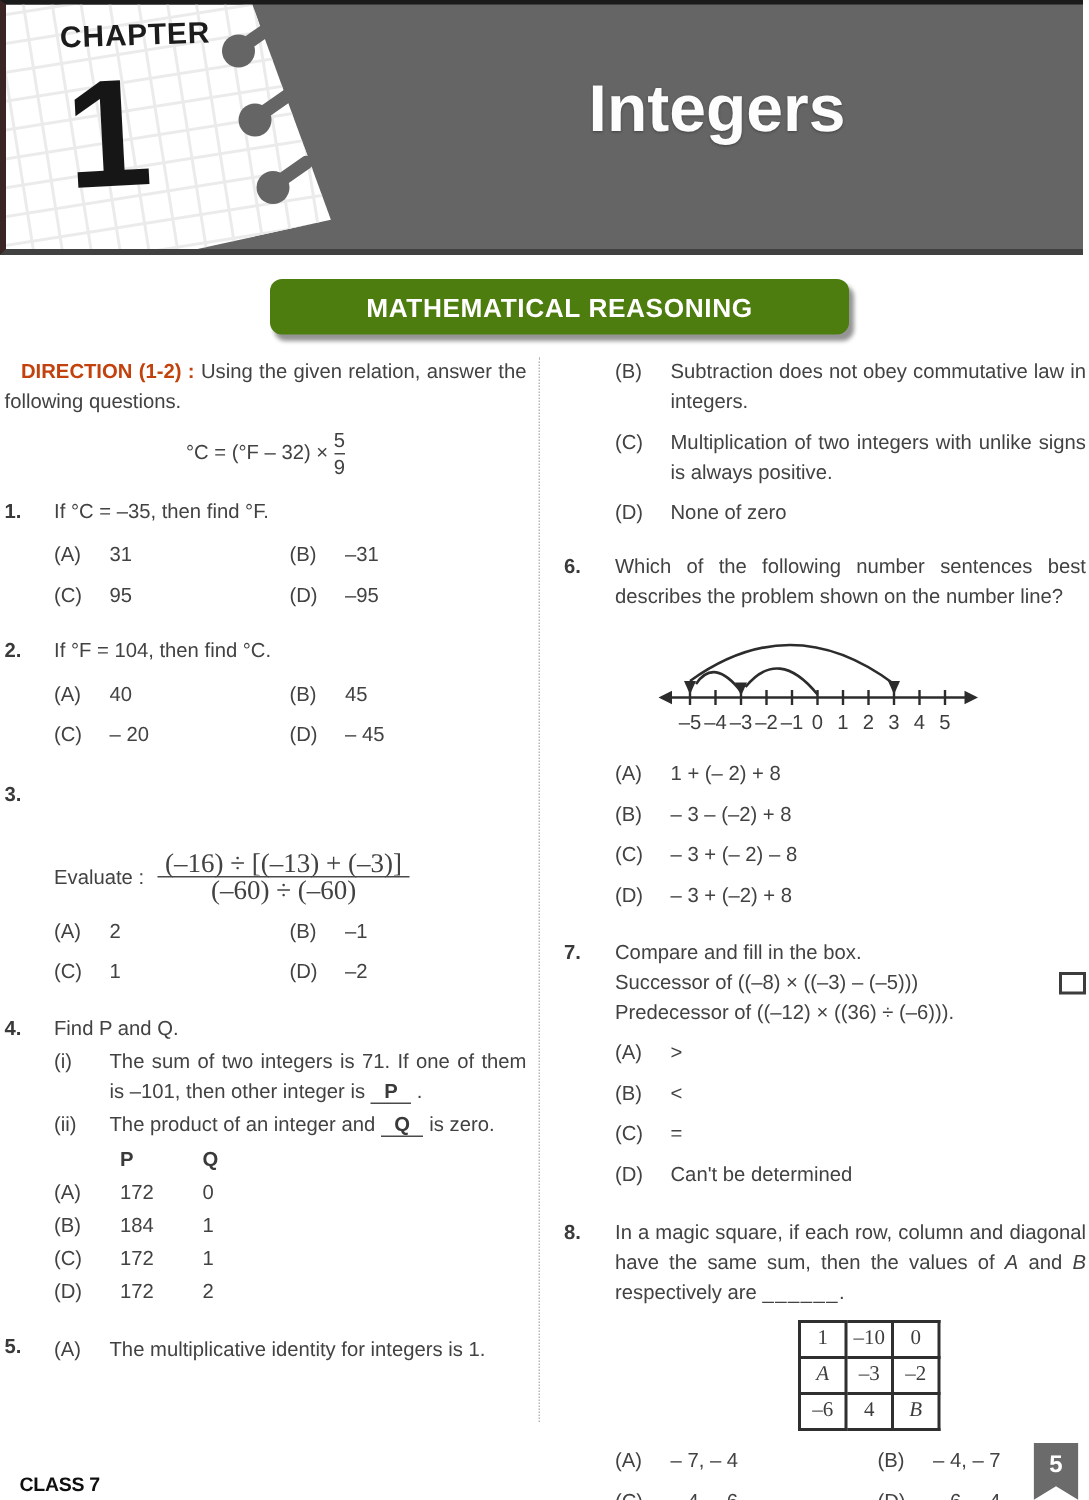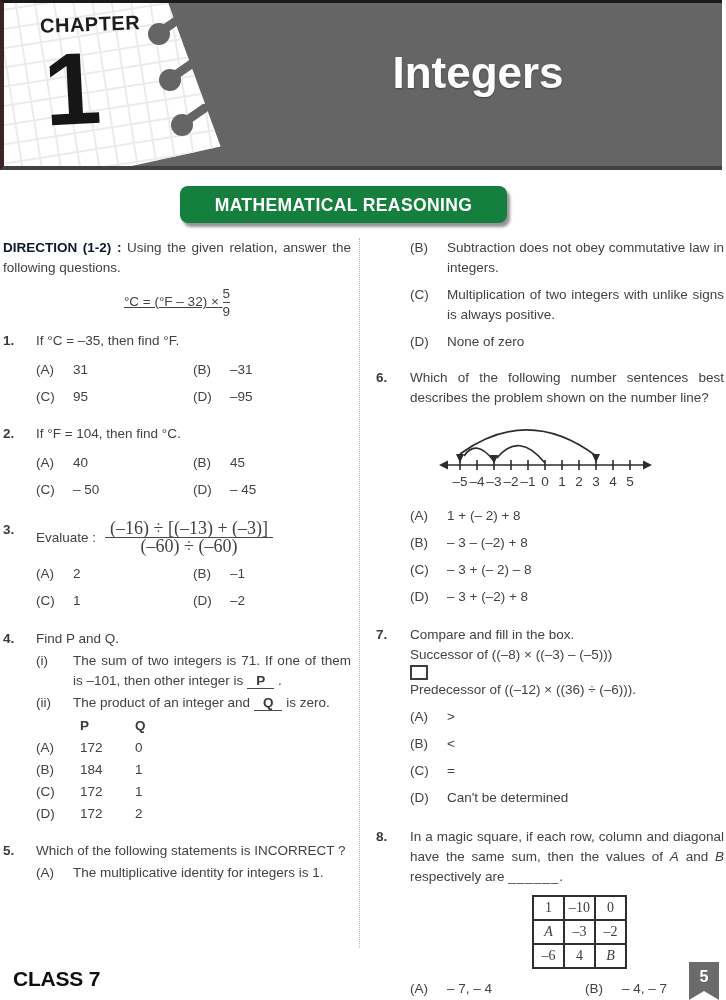--- a/index.html
+++ b/index.html
@@ -49,8 +49,8 @@
   }
   
   .section-banner {
-    position: absolute; left: 180px; top: 186px; width: 327px; height: 37px;
-    background: #15803d; border-radius: 8px;
+    position: absolute; left: 180px; top: 186px; width: 386px; height: 37px;
+    background: #4d7c0f; border-radius: 8px;
     display: flex; align-items: center; justify-content: center;
     color: #fff; font-size: 17.5px; font-weight: bold; letter-spacing: 0.4px;
     box-shadow: 3px 4px 3px #949494;

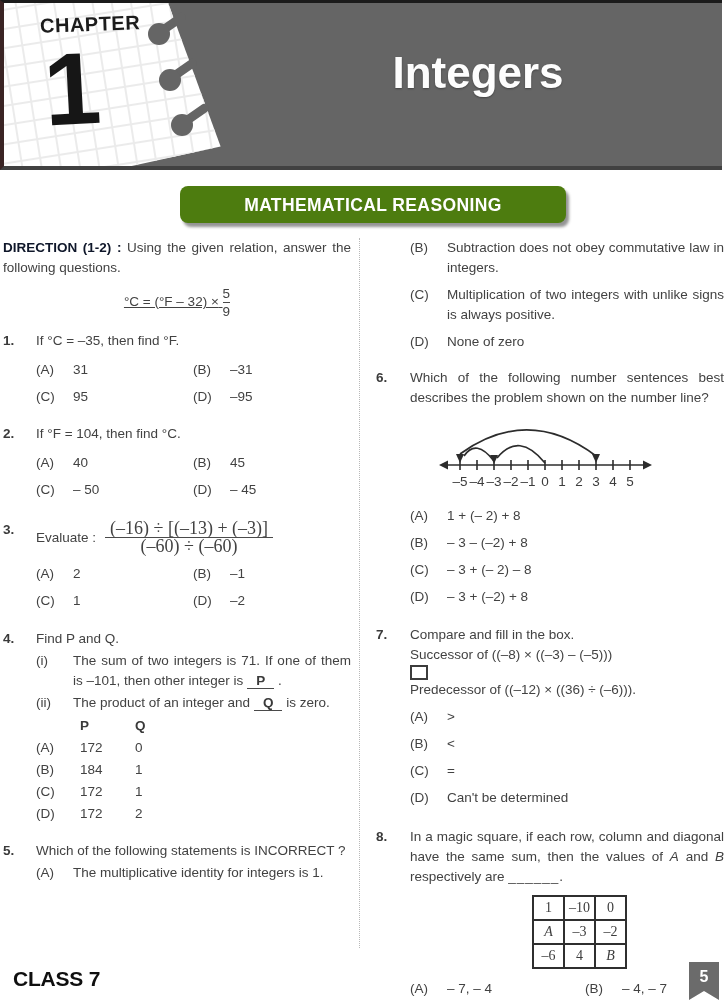--- a/index.html
+++ b/index.html
@@ -60,7 +60,7 @@
   .col-left  { width: 356px; padding-right: 8px; }
   .col-right { flex: 1; border-left: 1px dotted #b8b8b8; padding-left: 16px; }
   .just { text-align: justify; }
-  b, .bold { font-weight: bold; color: #0f172a; }
+  b, .bold { font-weight: bold; color: #c2410c; margin-left: 11px; }
   .q { display: grid; grid-template-columns: 33px 1fr; margin-bottom: 13px; }
   .col-right .q { grid-template-columns: 34px 1fr; }
   .qnum { font-weight: bold; color: #3a3a3a; }

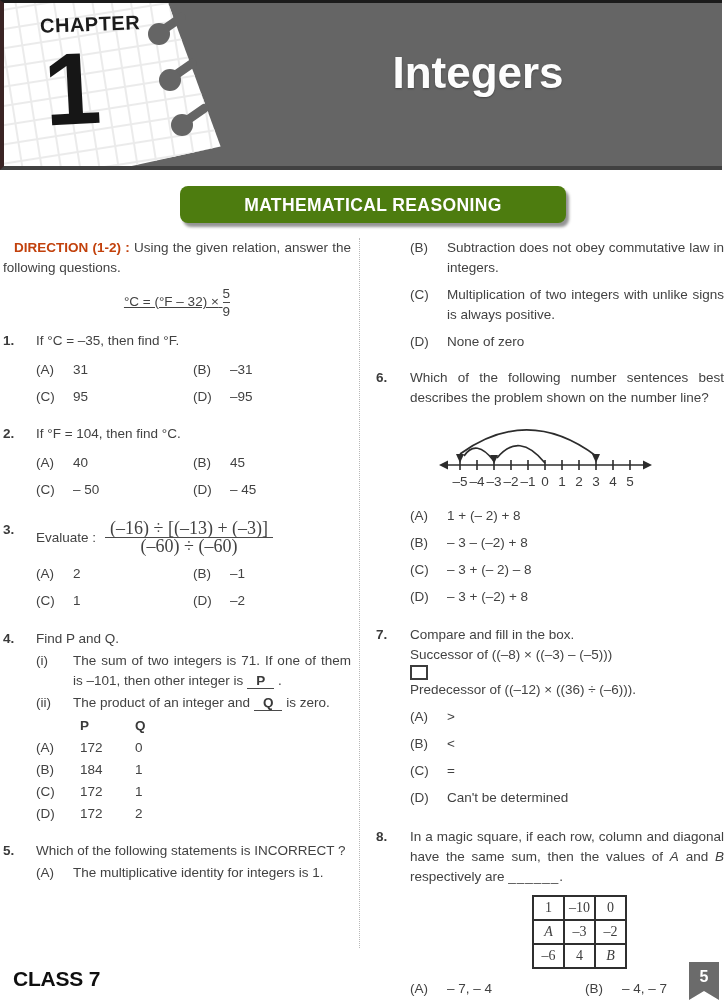--- a/index.html
+++ b/index.html
@@ -71,7 +71,7 @@
   
   .frac { display: inline-block; text-align: center; vertical-align: middle; line-height: 17px; }
   .frac .den { display: block; border-top: 1.5px solid #4a4a4a; }
-  .formula { text-align: center; margin: 7px 0 11px 0; text-decoration: underline; }
+  .formula { text-align: center; margin: 7px 0 11px 0; }
   .q3row { display: flex; align-items: center; gap: 9px; }
   .serif { font-family: "Liberation Serif", serif; font-size: 18px; }
   .serif .num, .serif .den { padding: 0 5px; }

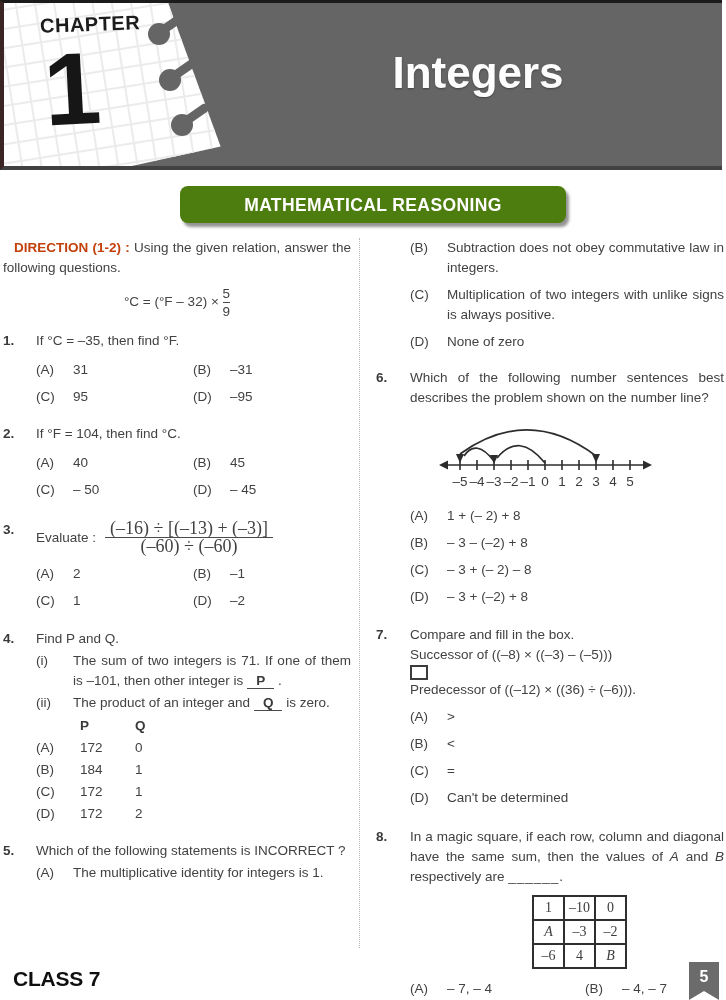--- a/index.html
+++ b/index.html
@@ -167,7 +167,7 @@
           <span>(B)</span>
             <span>45</span>
           <span>(C)</span>
-            <span>– 50</span>
+            <span>– 20</span>
           <span>(D)</span>
             <span>– 45</span>
         </div>

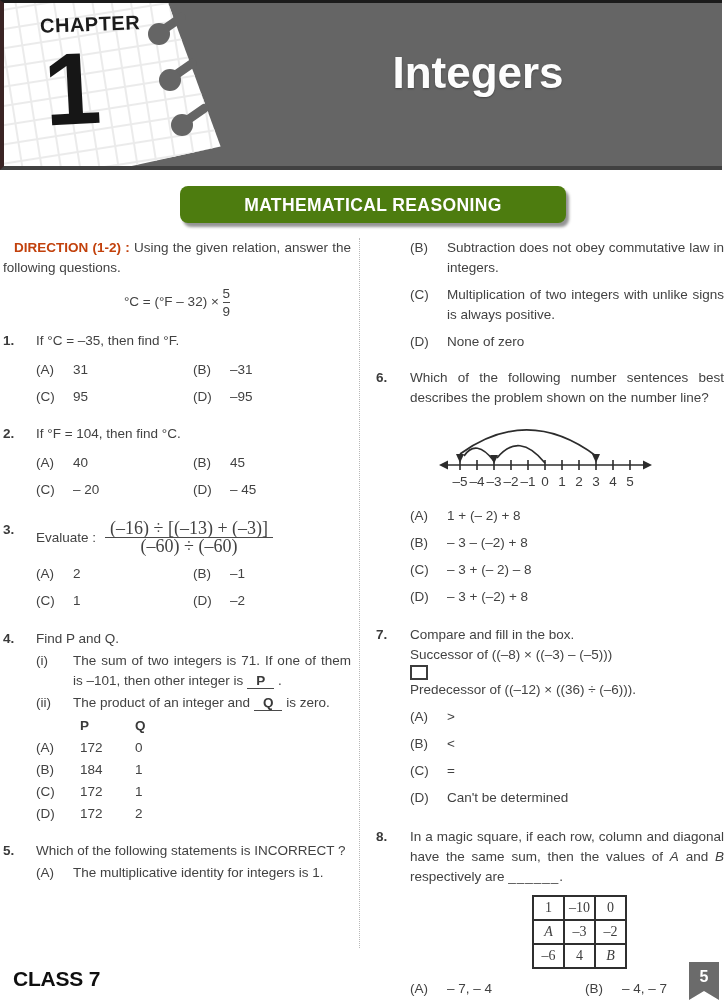--- a/index.html
+++ b/index.html
@@ -72,7 +72,7 @@
   .frac { display: inline-block; text-align: center; vertical-align: middle; line-height: 17px; }
   .frac .den { display: block; border-top: 1.5px solid #4a4a4a; }
   .formula { text-align: center; margin: 7px 0 11px 0; }
-  .q3row { display: flex; align-items: center; gap: 9px; }
+  .q3row { display: flex; align-items: center; gap: 9px; margin-top: 47px; }
   .serif { font-family: "Liberation Serif", serif; font-size: 18px; }
   .serif .num, .serif .den { padding: 0 5px; }
   

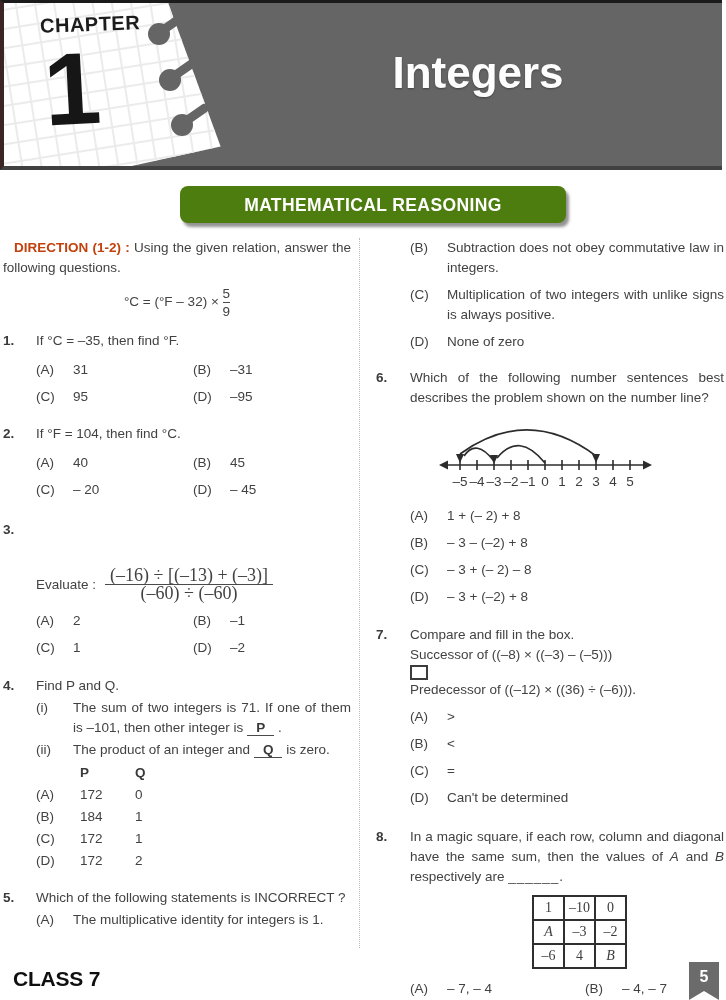--- a/index.html
+++ b/index.html
@@ -85,7 +85,7 @@
   .nl-wrap { margin: 5px 0 3px 28px; }
   .nl-wrap svg text { font-family: "Liberation Sans", sans-serif; font-size: 13.5px; fill: #3d3d3d; }
   
-  .cmp-line { display: flex; justify-content: space-between; align-items: flex-start; flex-direction: column; }
+  .cmp-line { display: flex; justify-content: space-between; align-items: center; }
   .cmpbox { width: 18px; height: 15px; border: 2px solid #3c3c3c; display: inline-block; background:#fff; }
   
   .magic { border-collapse: collapse; margin: 8px 0 10px 122px; font-family: "Liberation Serif", serif; }

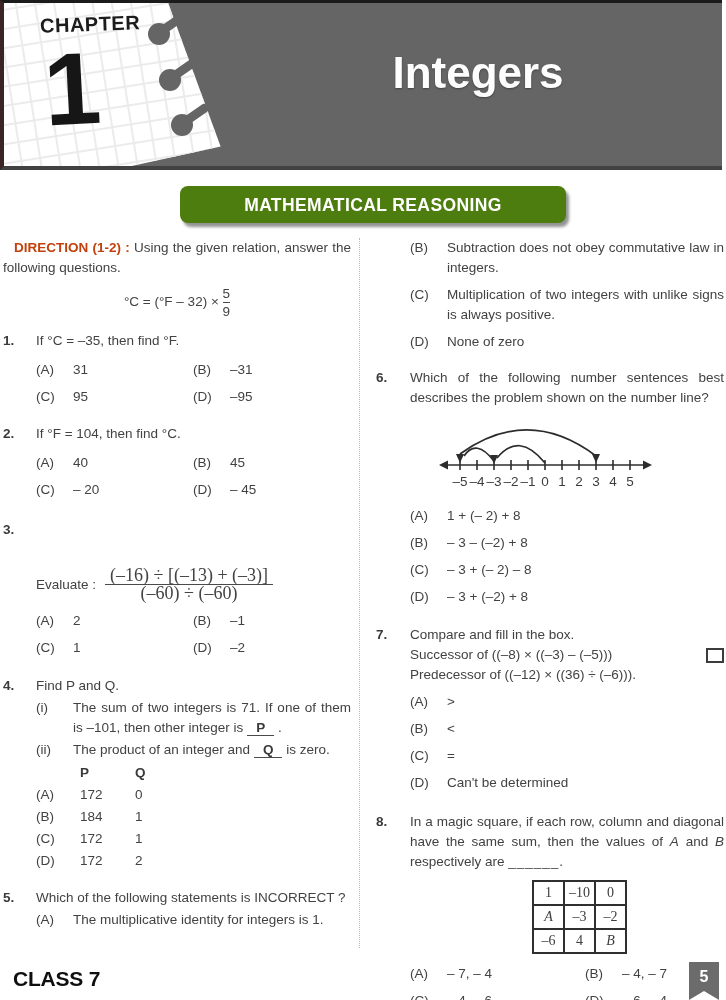--- a/index.html
+++ b/index.html
@@ -245,7 +245,6 @@
     <div class="q" style="margin-top:17px;">
       <span class="qnum">5.</span>
       <div>
-        <div class="just">Which of the following statements is INCORRECT ?</div>
         <div class="opt-row1" style="margin-top:2px;">
           <span>(A)</span>
           <div class="just">The multiplicative identity for integers is 1.</div>

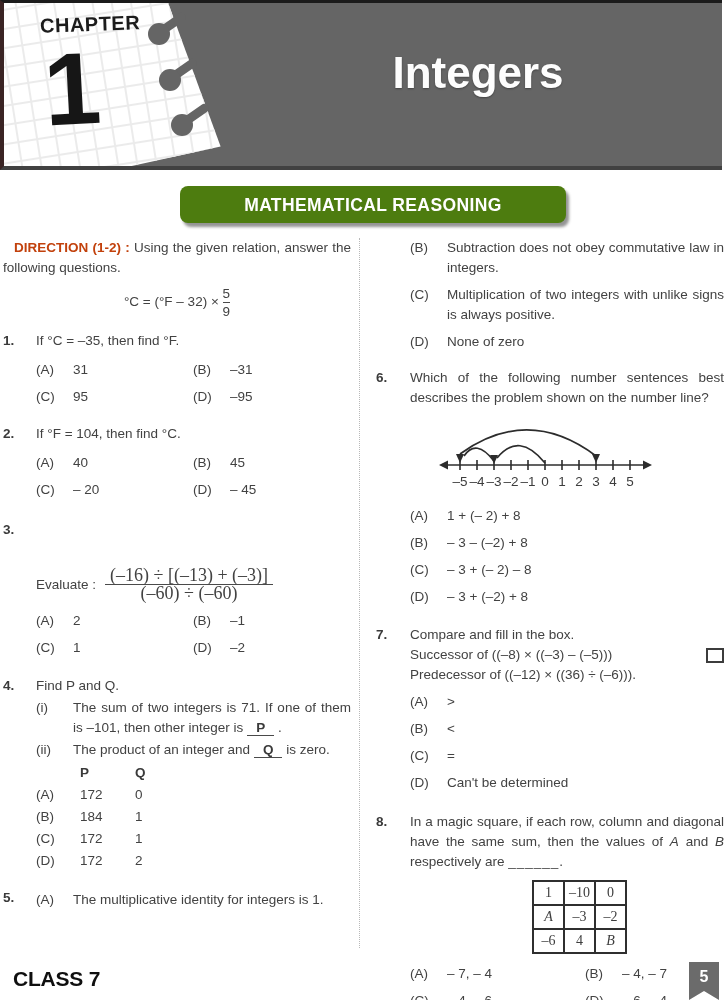--- a/index.html
+++ b/index.html
@@ -97,8 +97,8 @@
   .ital { font-style: italic; }
   
   .footer-class {
-    position: absolute; left: 13px; bottom: 11px;
-    font-weight: bold; font-size: 21px; color: #0f0f0f; letter-spacing: -0.2px;
+    position: absolute; left: 13px; bottom: 0;
+    font-weight: bold; font-size: 13px; color: #0f0f0f; letter-spacing: -0.2px;
   }
   .page-badge {
     position: absolute; right: 7px; bottom: 0; width: 30px; height: 38px;

